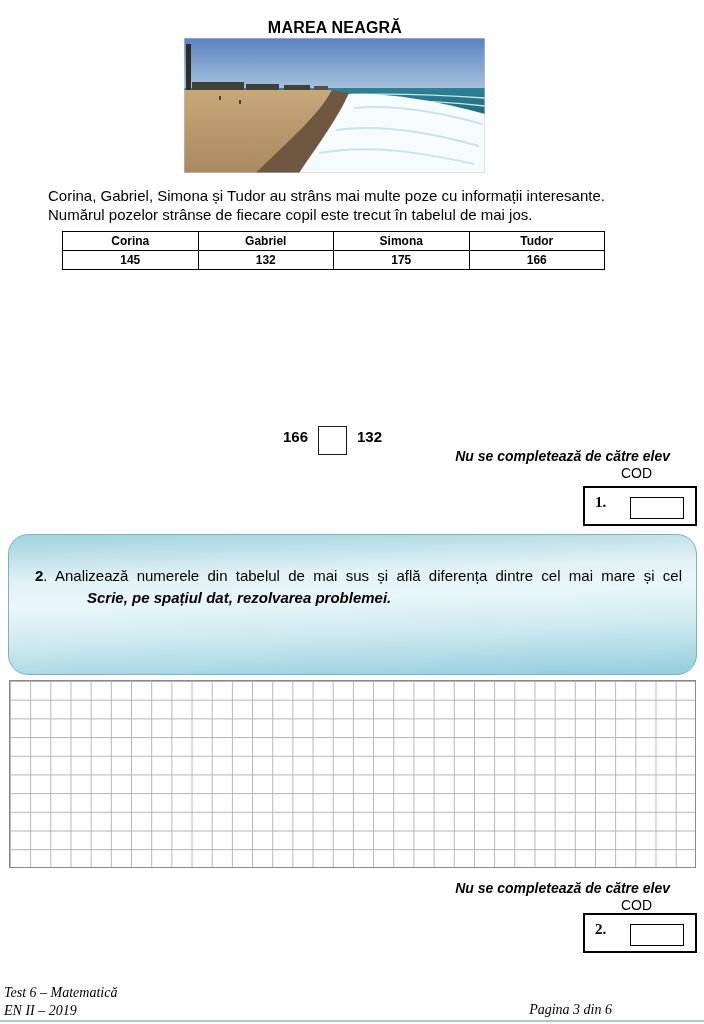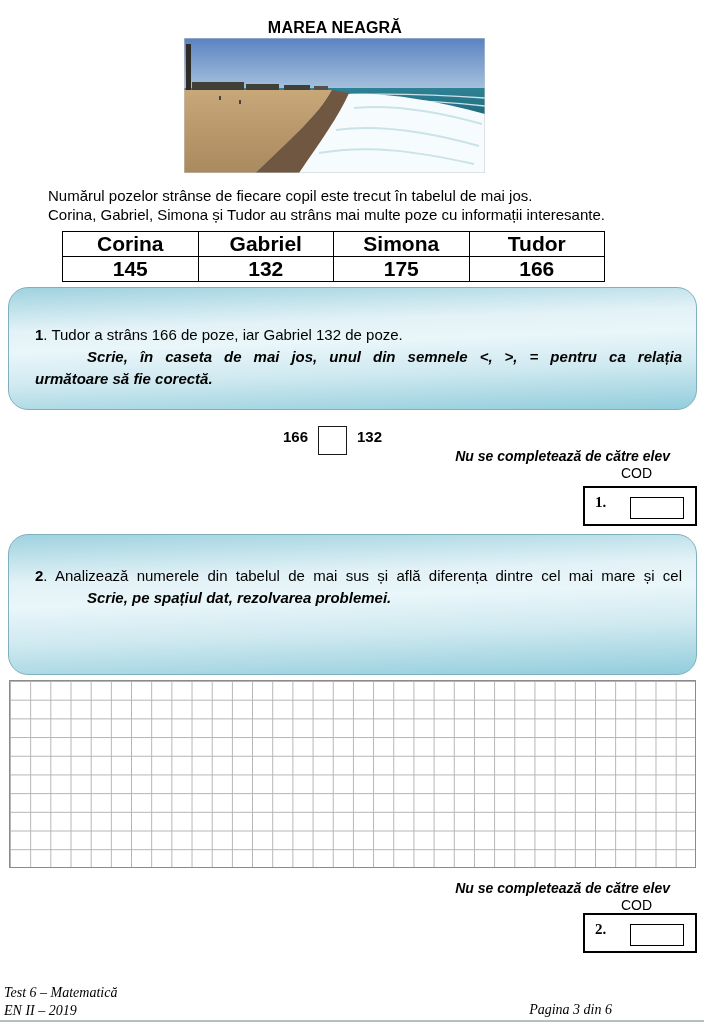--- a/index.html
+++ b/index.html
@@ -117,8 +117,8 @@
   </div>
 
   <div class="intro">
+    <div>Corina, Gabriel, Simona și Tudor au strâns mai multe poze cu informații interesante.</div>
     <div>Numărul pozelor strânse de fiecare copil este trecut în tabelul de mai jos.</div>
-    <div>Corina, Gabriel, Simona și Tudor au strâns mai multe poze cu informații interesante.</div>
   </div>
 
   <table class="scores">

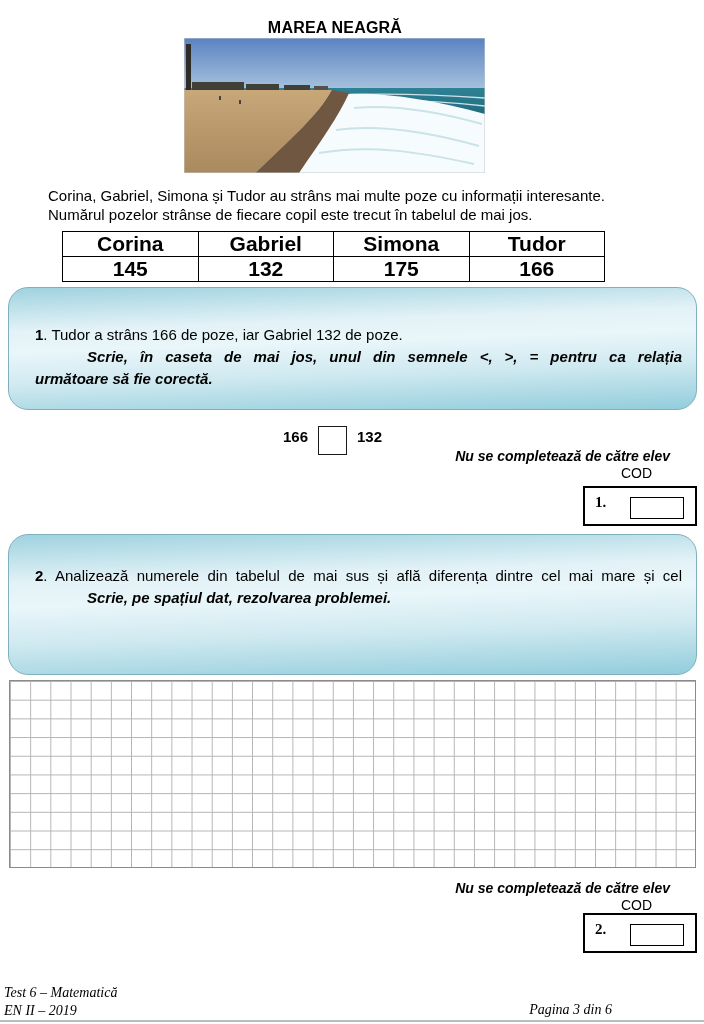--- a/index.html
+++ b/index.html
@@ -18,7 +18,7 @@
   table.scores {
     position:absolute; left:62px; top:231px; width:543px;
     border-collapse:collapse; table-layout:fixed;
-    font-size:21px; font-weight:bold; text-align:center;
+    font-size:12px; font-weight:bold; text-align:center;
   }
   table.scores td { border:1px solid #000; height:18px; padding:0; }
   .qbox {

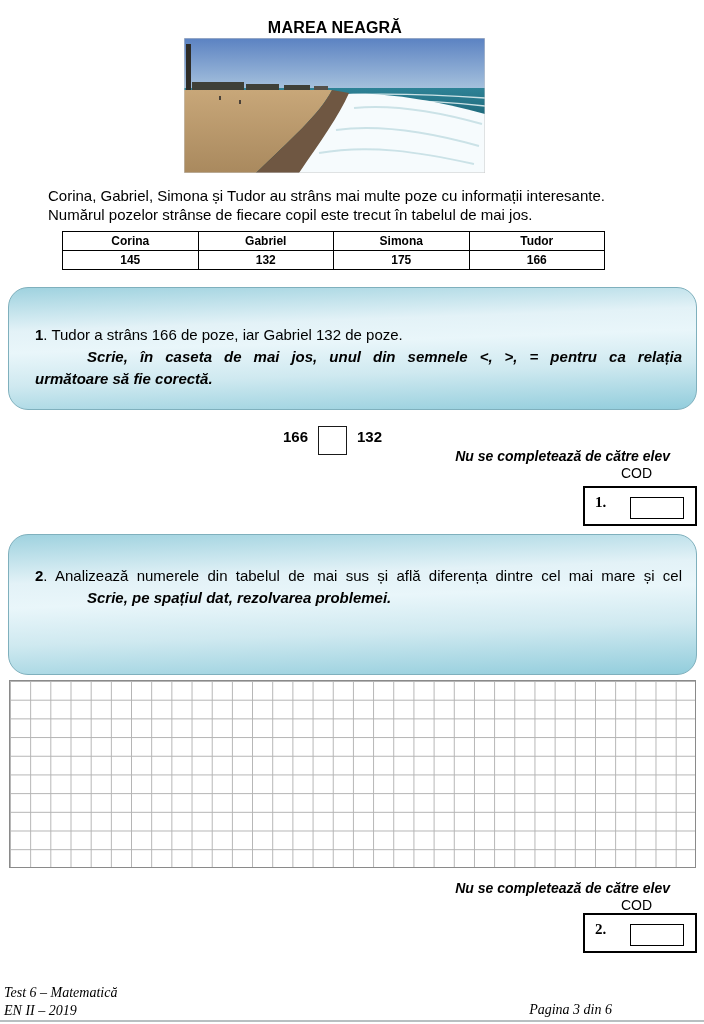--- a/index.html
+++ b/index.html
@@ -138,11 +138,6 @@
   </tbody>
     </table>
 
-  <div class="qbox qbox1">
-    <p><b>1</b><span>. Tudor a strâns 166 de poze, iar Gabriel 132 de poze.</span></p>
-    <p class="instr indent justify-last">Scrie, în caseta de mai jos, unul din semnele &lt;, &gt;, = pentru ca relația</p>
-    <p class="instr">următoare să fie corectă.</p>
-  </div>
 
   <div class="cmp-row">
     <span class="num">166</span>

